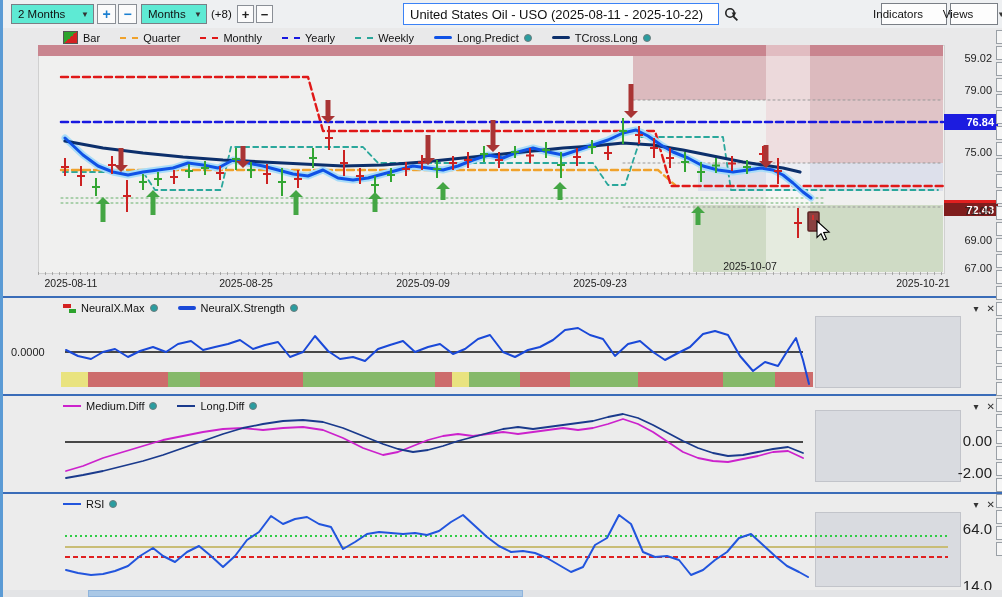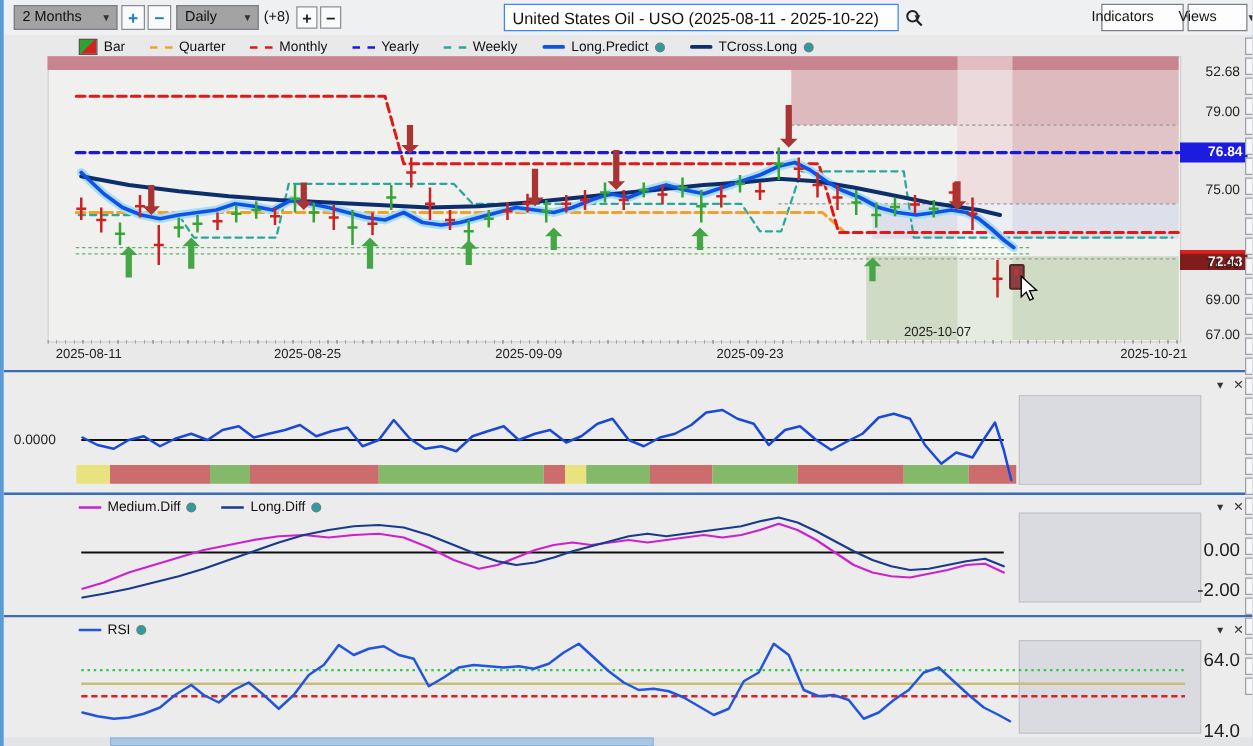--- a/index.html
+++ b/index.html
@@ -8,7 +8,7 @@
   .abs{position:absolute;}
   
   #toolbar{left:0;top:0;width:1002px;height:28px;background:#eef0f2;border-bottom:2px solid #3a6cb8;}
-  .tb-select{top:4px;height:20px;background:#a3a3a3;border:1px solid #7a7f86;display:flex;align-items:center;
+  .tb-select{top:4px;height:20px;background:#5eead4;border:1px solid #7a7f86;display:flex;align-items:center;
              justify-content:space-between;padding:0 4px 0 6px;font-size:11.5px;color:#111;box-sizing:border-box;}
   .tb-caret{font-size:8px;color:#333;margin-left:6px;}
   .tb-btn{top:4px;height:20px;width:19px;background:#fbfbfb;border:1px solid #8a8f96;display:flex;

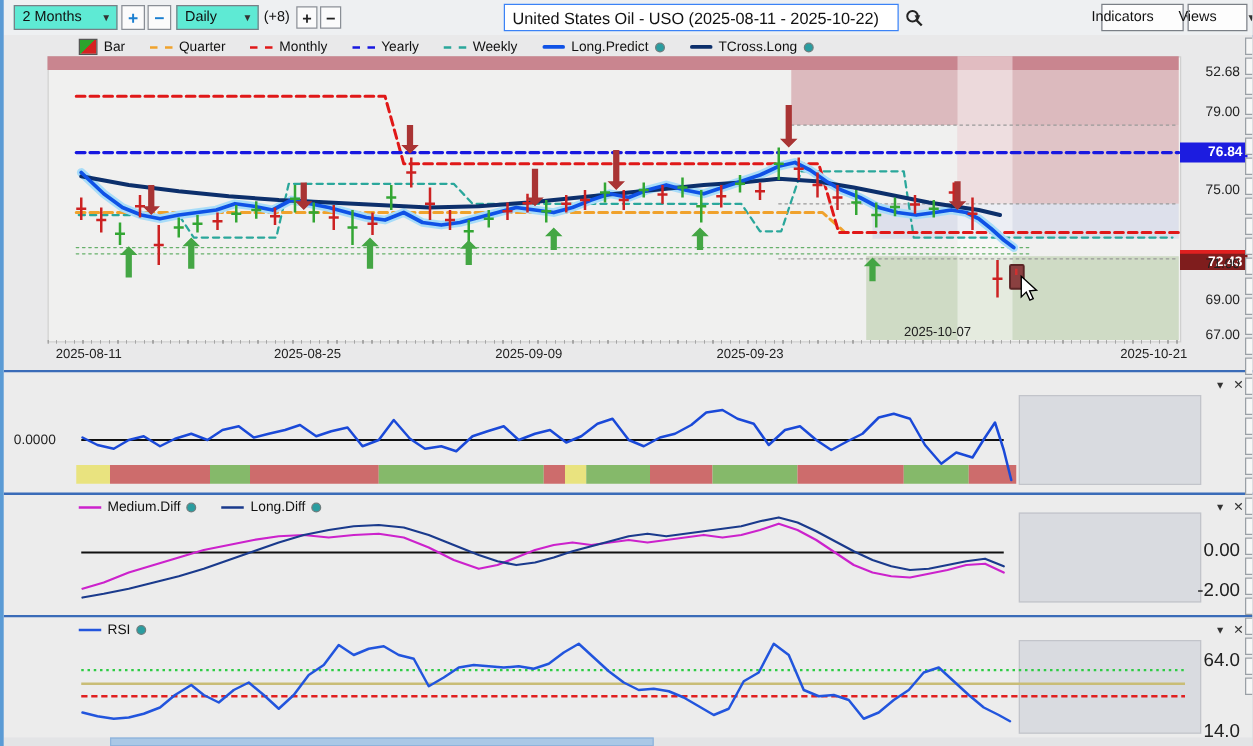--- a/index.html
+++ b/index.html
@@ -66,7 +66,7 @@
         <span>−</span>
       </div>
     <div class="tb-select abs" style="left:138px;width:66px;">
-      <span>Daily</span>
+      <span>Months</span>
       <span class="tb-caret">▼</span>
     </div>
     <span class="abs" style="left:208px;top:8px;font-size:11.5px;color:#111;">(+8)</span>

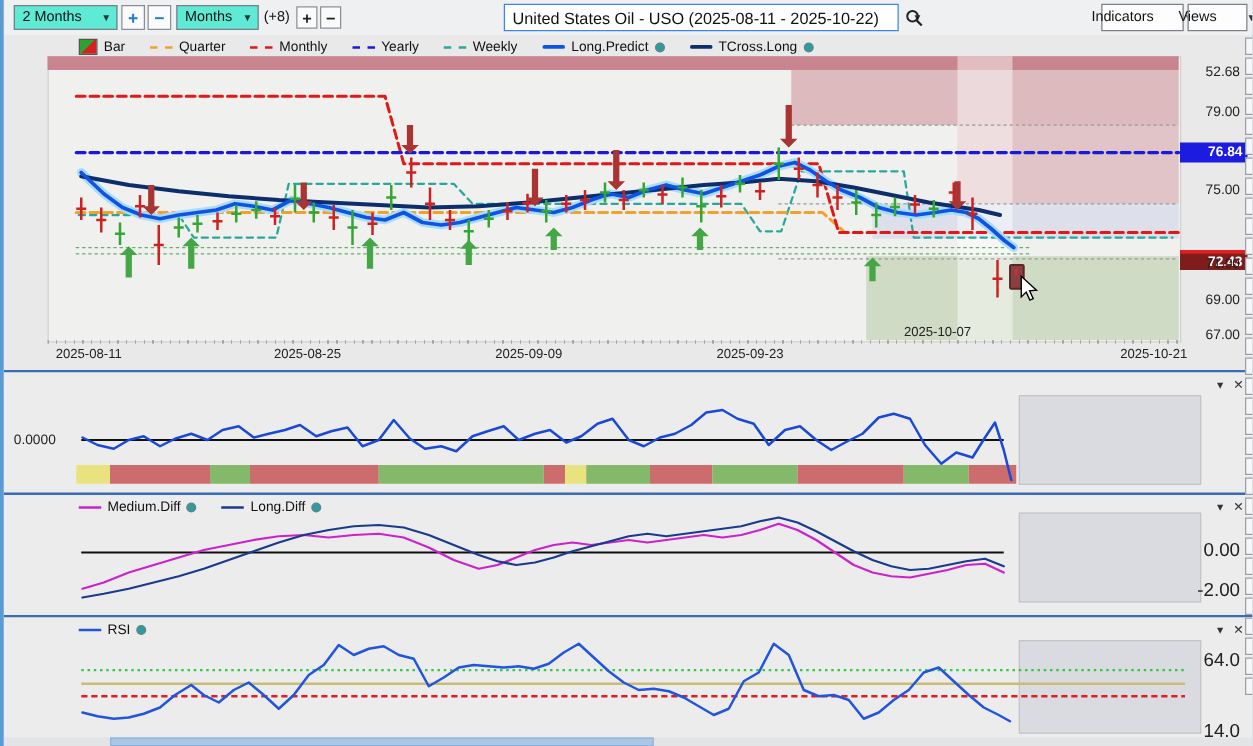--- a/index.html
+++ b/index.html
@@ -263,7 +263,7 @@
       <path d="M692.5,225 L697.5,225 L697.5,213 L702,213 L695,206 L688,213 L692.5,213 Z" fill="#44a644"></path>
     </svg>
   <div id="main-ylabels">
-      <span class="ylab" style="top: 58px;">52.68</span>
+      <span class="ylab" style="top: 58px;">59.02</span>
       <span class="ylab" style="top: 90px;">79.00</span>
       <div class="badge abs" style="top: 122px; background: rgb(28, 28, 224);">
         <span>76.84</span>

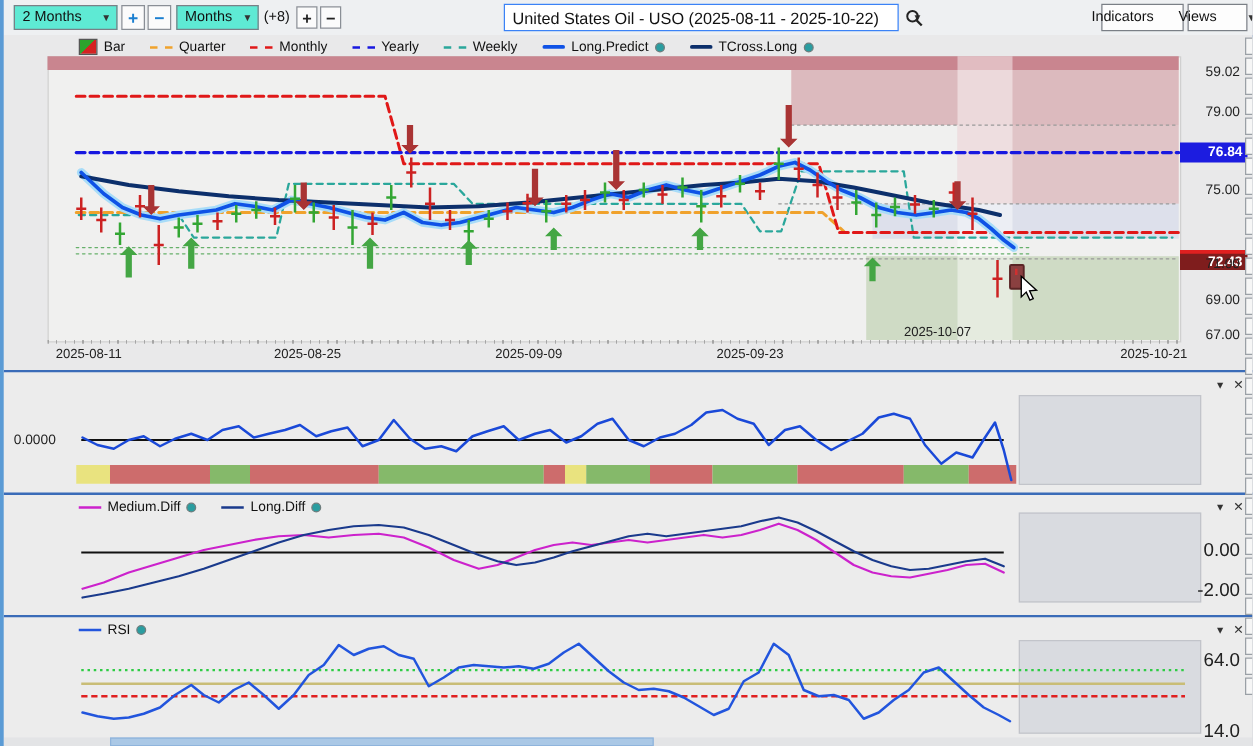--- a/index.html
+++ b/index.html
@@ -288,6 +288,18 @@
   <div class="sep abs" style="top:296px;"></div>
 
   <div class="abs" style="left:0;top:298px;width:1002px;height:96px;background:#ececec;">
+    <div class="legend-row abs" style="left:60px;top:4px;" id="p2-legend">
+        <div class="legend-item">
+          <span class="sw-nxicon"></span>
+          <span>NeuralX.Max</span>
+          <span class="lg-dot"></span>
+        </div>
+        <div class="legend-item">
+          <span class="sw-line" style="background: rgb(26, 73, 216);"></span>
+          <span>NeuralX.Strength</span>
+          <span class="lg-dot"></span>
+        </div>
+      </div>
     <div class="panel-ctrl abs" style="left:966px;top:4px;">
       <span>▾</span>
       <span>✕</span>

